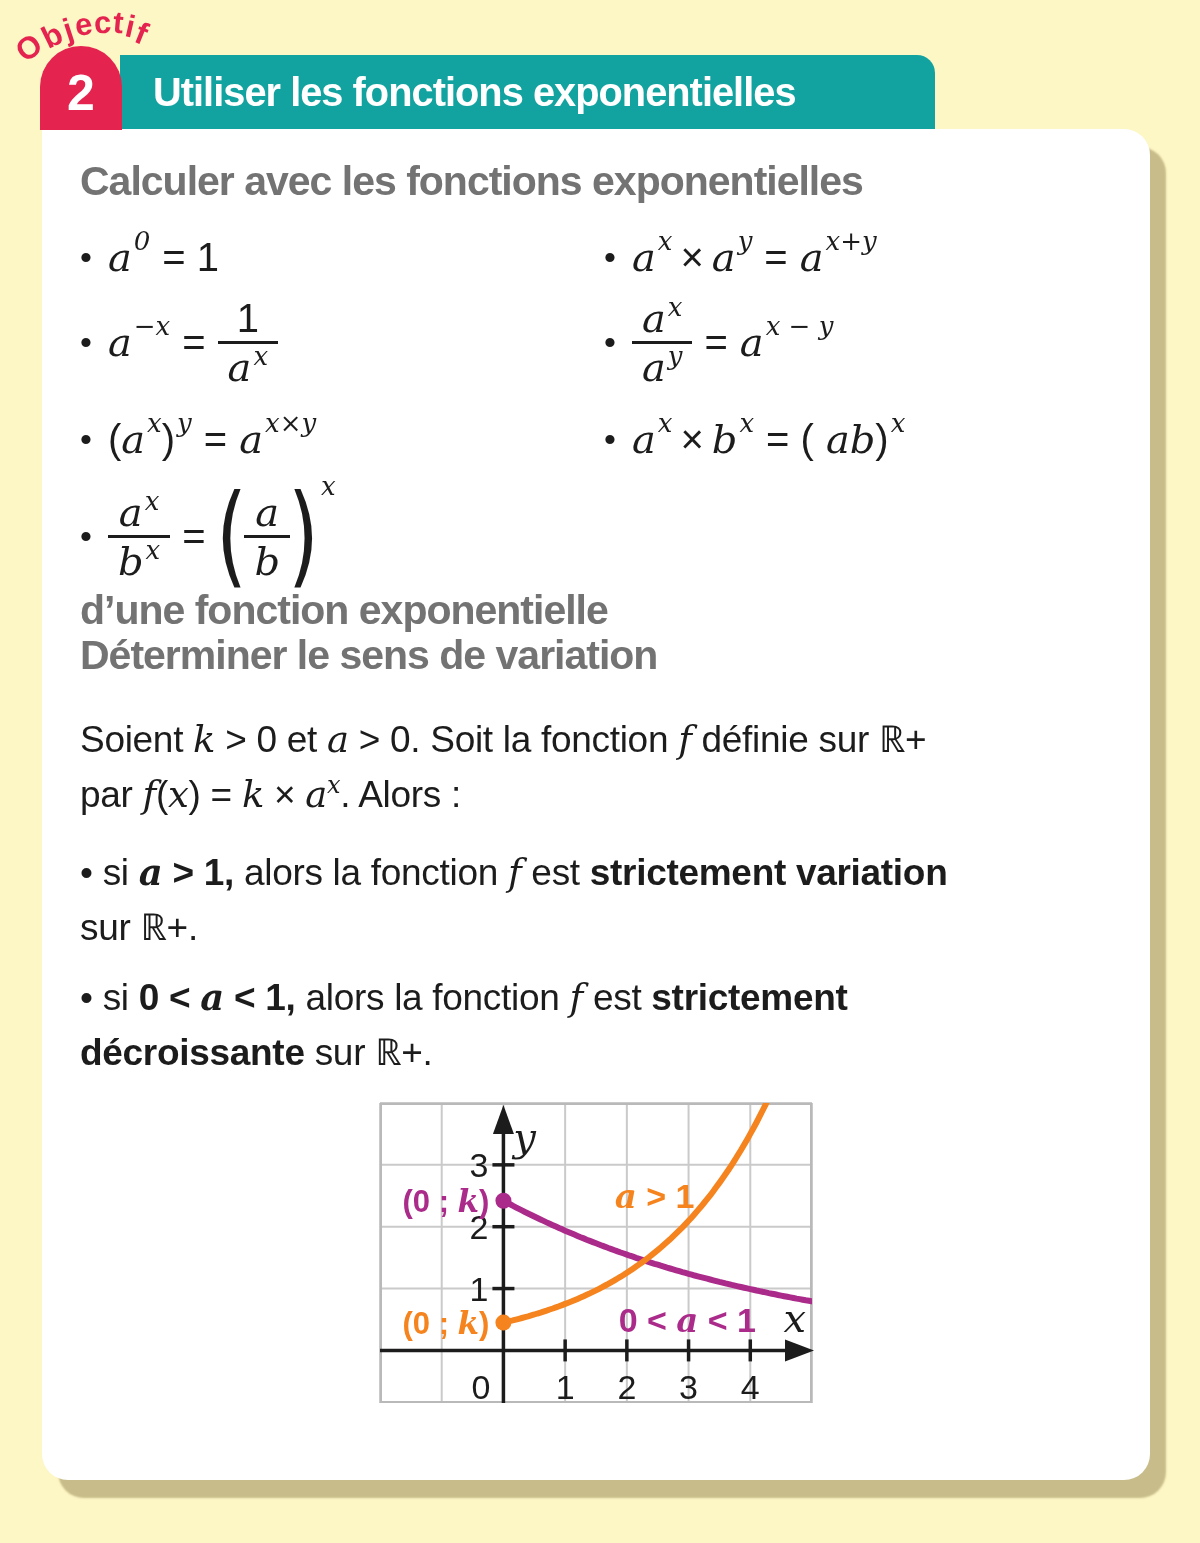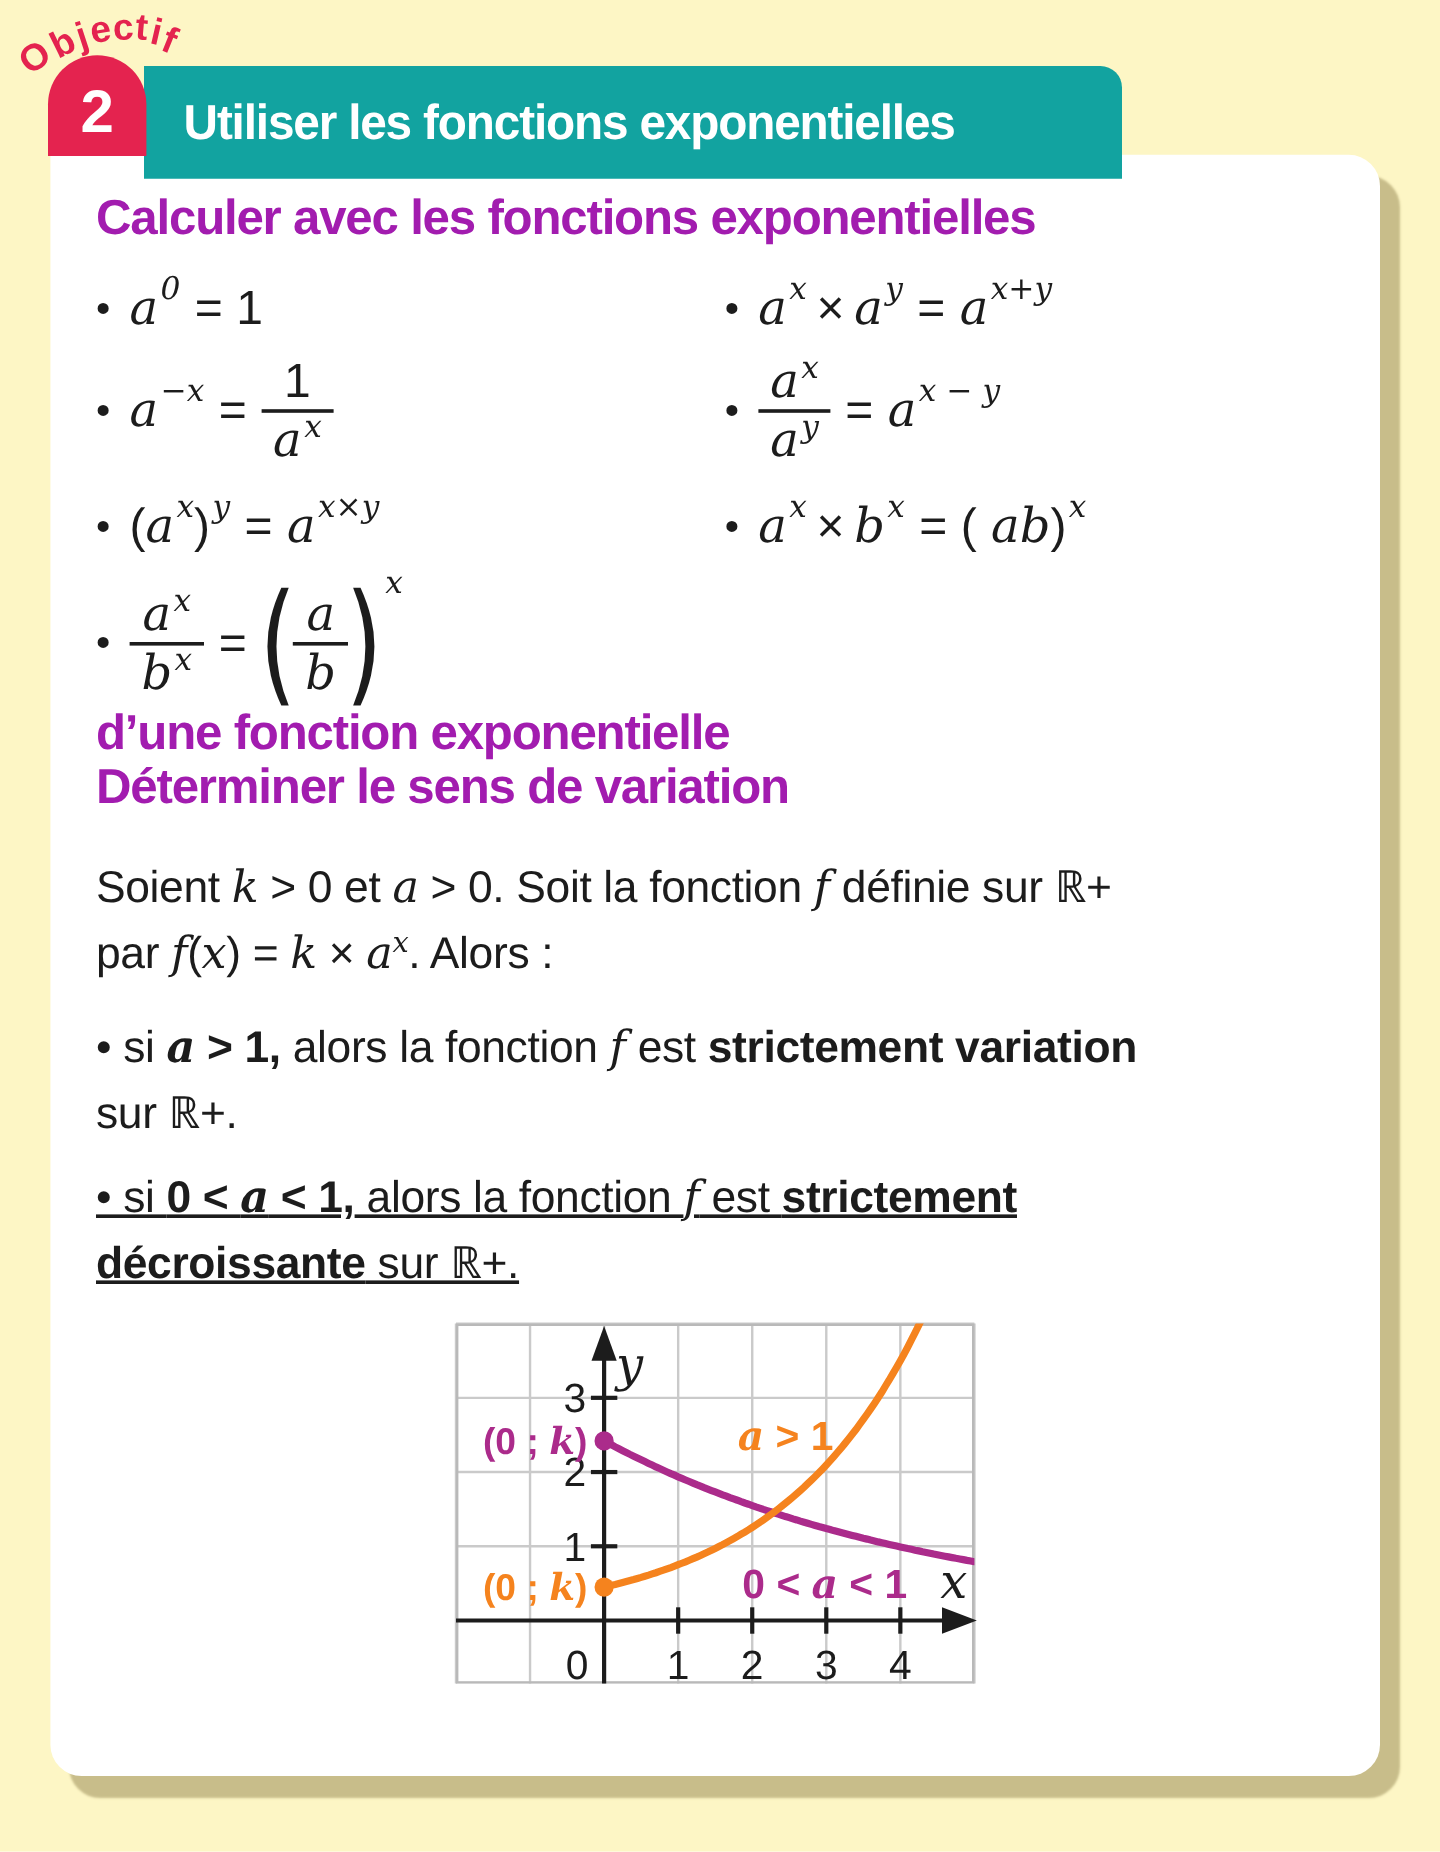--- a/index.html
+++ b/index.html
@@ -32,7 +32,7 @@
   .badge .num{color:#fff;font-size:50px;font-weight:bold;margin-top:10px;}
 
   .banner{
-    position:absolute;left:120px;top:55px;width:815px;height:94px;z-index:1;
+    position:absolute;left:120px;top:55px;width:815px;height:74px;z-index:1;
     background:#12a3a0;border-radius:0 18px 0 0;
     display:flex;align-items:center;
   }

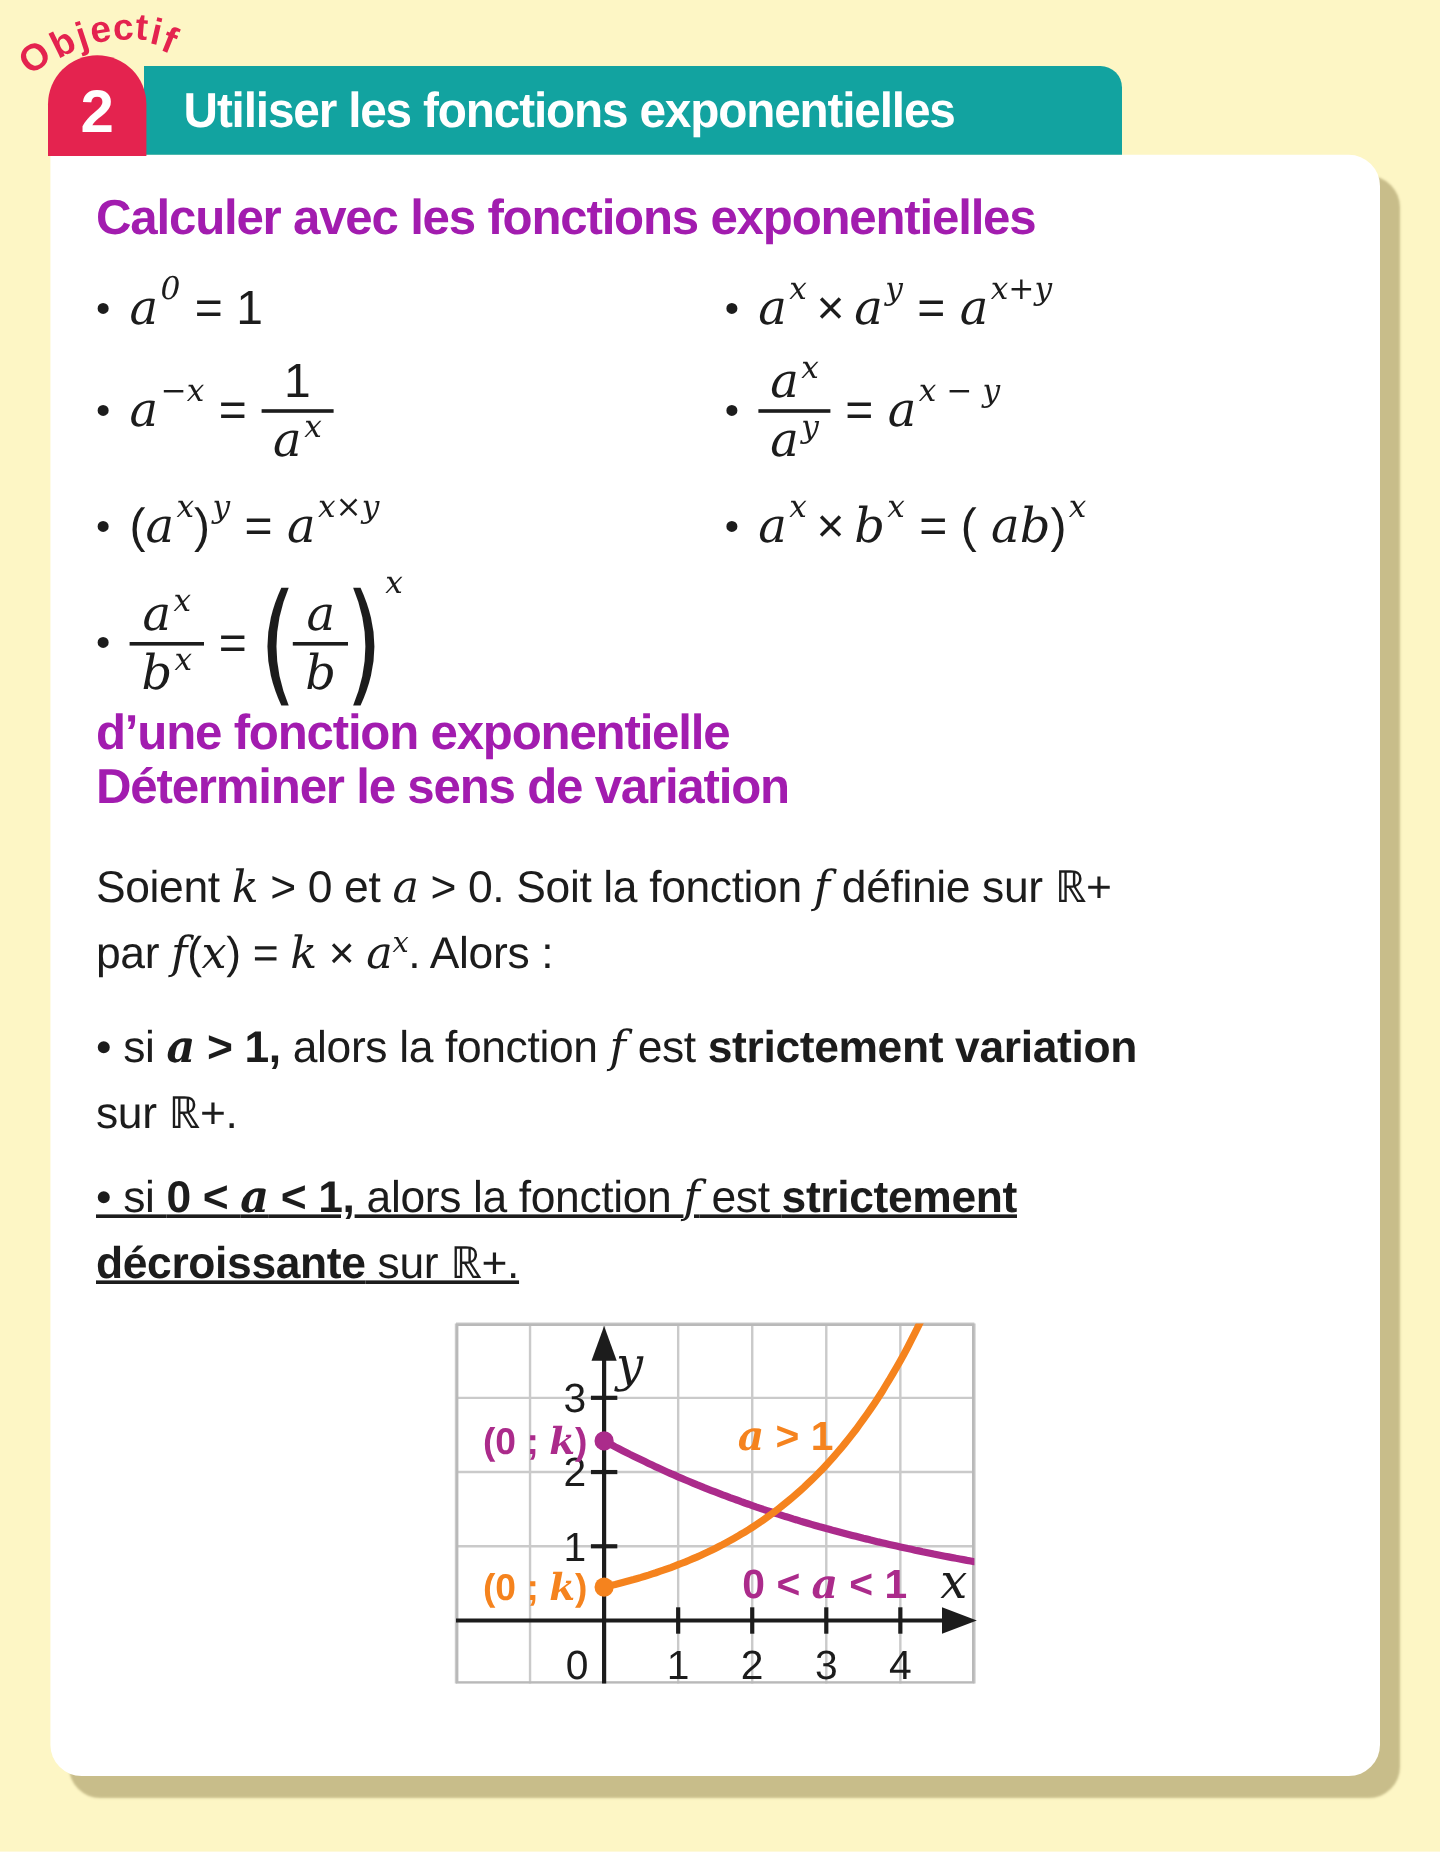--- a/index.html
+++ b/index.html
@@ -50,7 +50,7 @@
   .content{position:relative;padding:30px 38px 0 38px;}
 
   h2.sec{
-    margin:0;color:#a21caf;font-size:41px;font-weight:bold;
+    margin:0;color:#737373;font-size:41px;font-weight:bold;
     letter-spacing:-1px;line-height:1.1;
   }
   .sec2{margin-top:46px;}

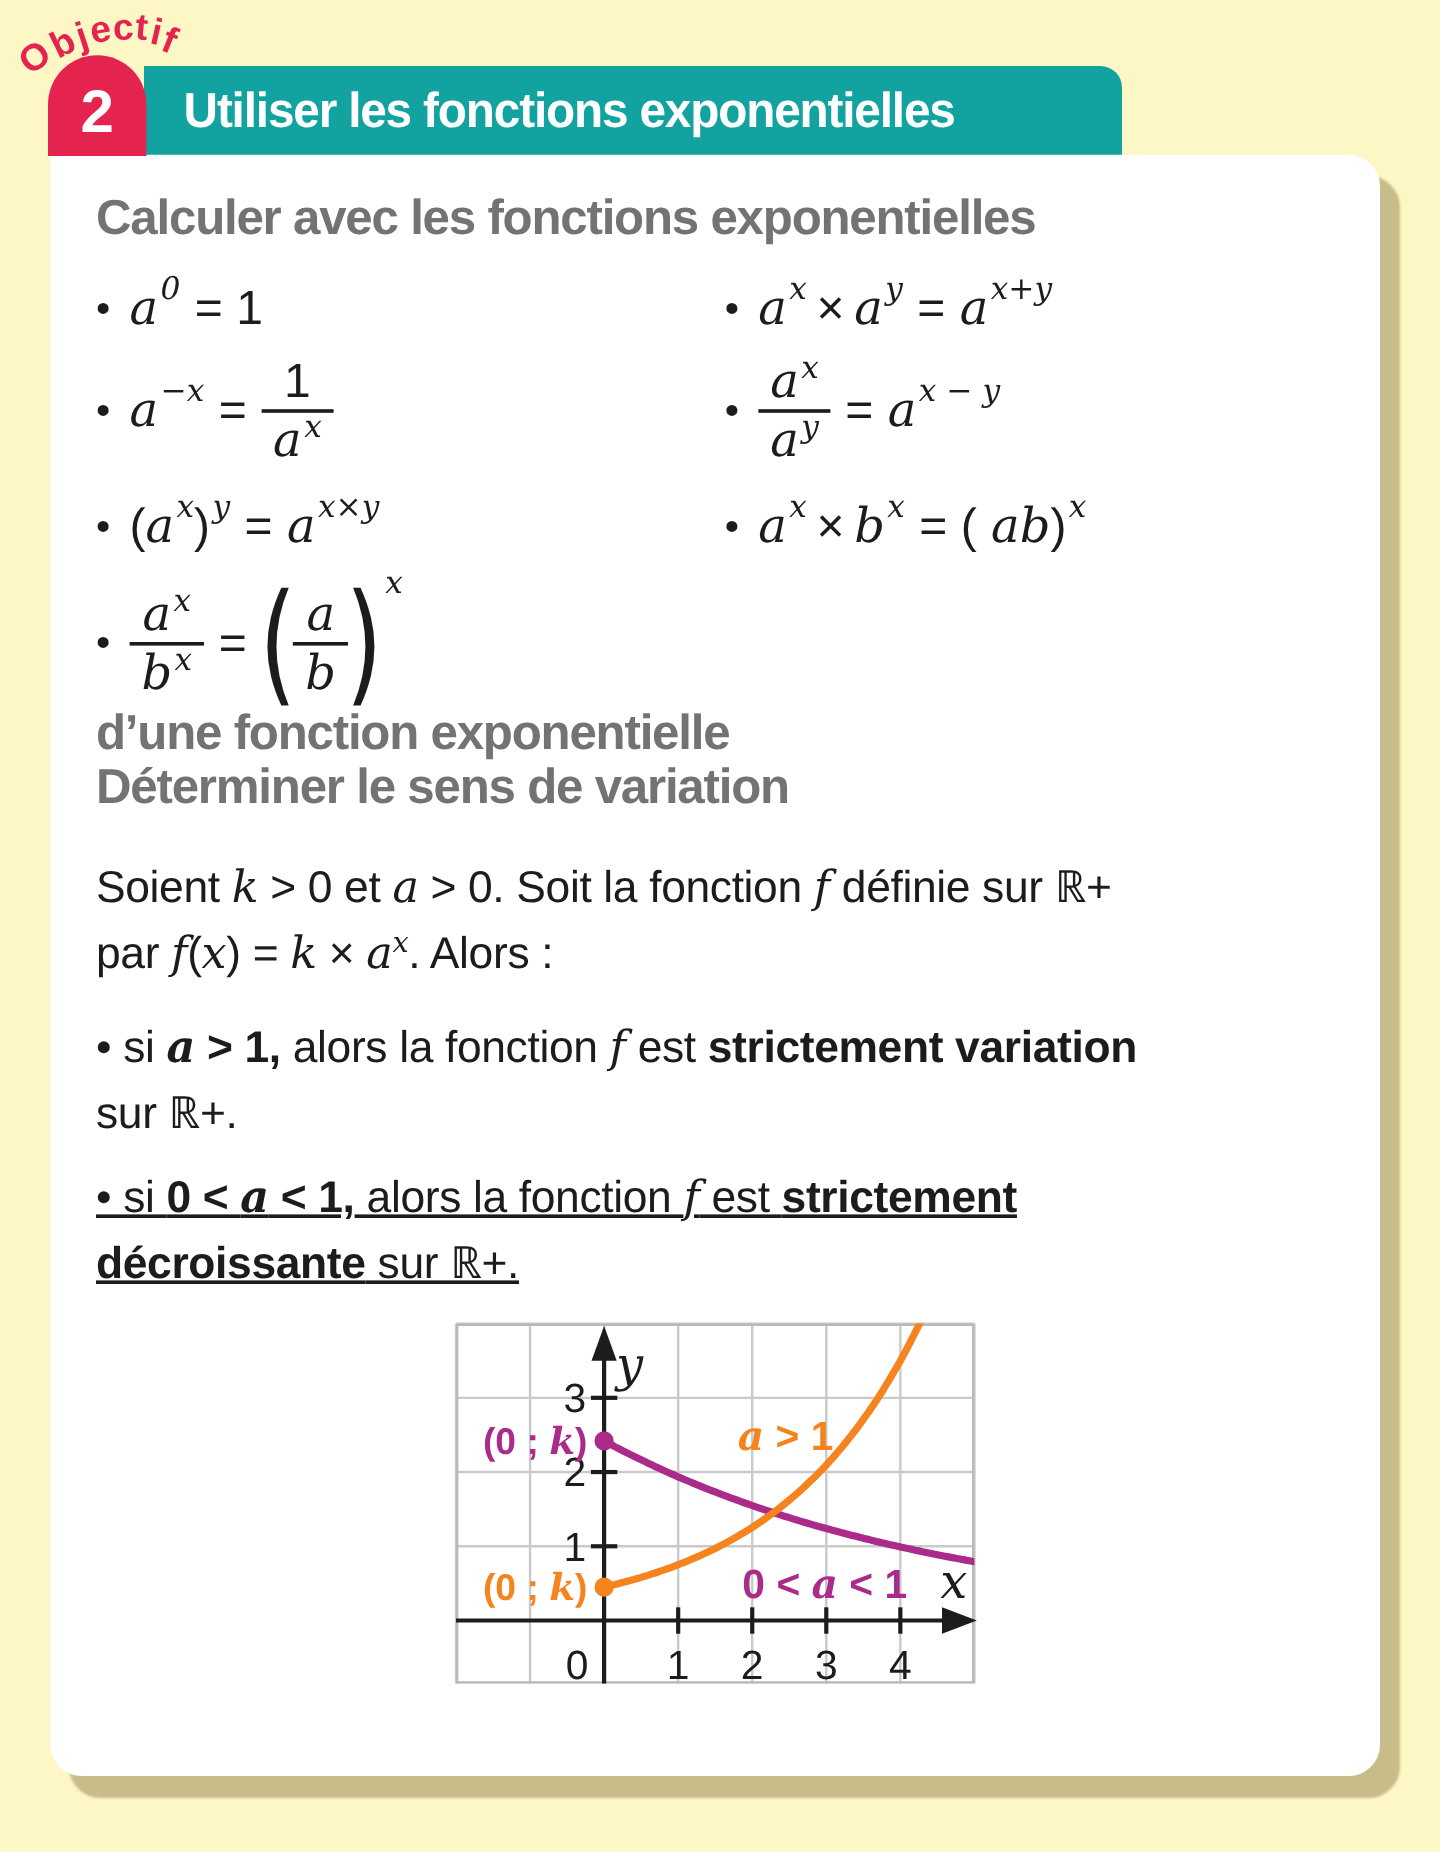--- a/index.html
+++ b/index.html
@@ -83,7 +83,7 @@
   .ptext .tbi{font-weight:bold;font-family:"DejaVu Serif", serif;font-style:italic;}
   .ptext .tsup{font-size:24px;position:relative;top:-14px;font-family:"DejaVu Serif", serif;font-style:italic;}
   .bp1{margin-top:18px;}
-  .bp2{margin-top:15px;text-decoration:underline;}
+  .bp2{margin-top:15px;}
 
   
   .graphwrap{width:432px;margin:23px auto 0 auto;}

